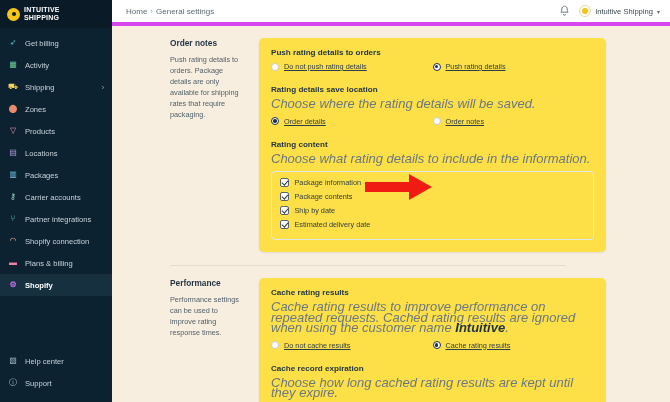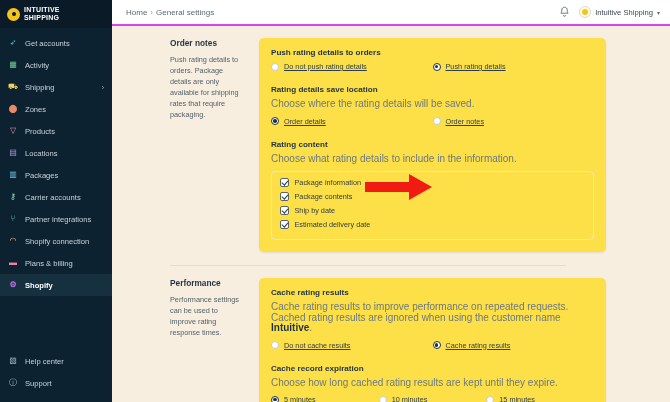--- a/index.html
+++ b/index.html
@@ -70,7 +70,7 @@
     height: 26px; background: #ffffff;
     display: flex; align-items: center;
     padding: 0 10px 0 14px;
-    border-bottom: 2px solid #d946ef;
+    border-bottom: 4px solid #d946ef;
     flex: 0 0 26px;
   }
   .breadcrumb { font-size: 8px; color: #5c6b73; }

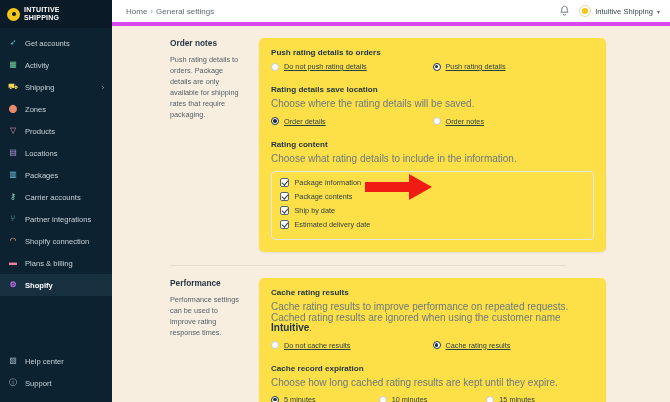--- a/index.html
+++ b/index.html
@@ -180,7 +180,7 @@
     <div class="nav" id="nav-main">
     <div class="nav-item">
       <span class="ico" style="color:#4fc9c6">➶</span>
-      <span>Get accounts</span>
+      <span>Get billing</span>
 
     </div>
     <div class="nav-item">

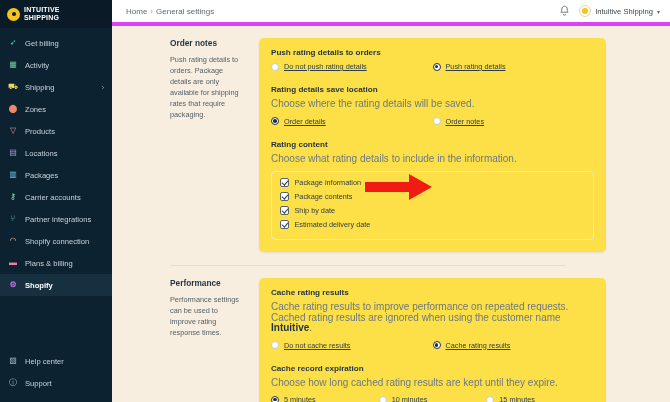--- a/index.html
+++ b/index.html
@@ -116,7 +116,7 @@
   .block { margin-bottom: 14px; }
   .block:last-child { margin-bottom: 0; }
   .blk-title { font-size: 8.1px; font-weight: bold; color: #1f3242; margin-bottom: 5px; }
-  .blk-desc { font-size: 10px; color: #6b7880; line-height: 10.5px; margin-bottom: 7px; }
+  .blk-desc { font-size: 13px; color: #6b7880; line-height: 10.5px; margin-bottom: 7px; font-style: italic; }
   .blk-desc b { color: #1f3242; font-weight: bold; }
 
   .opt-row { display: flex; }

